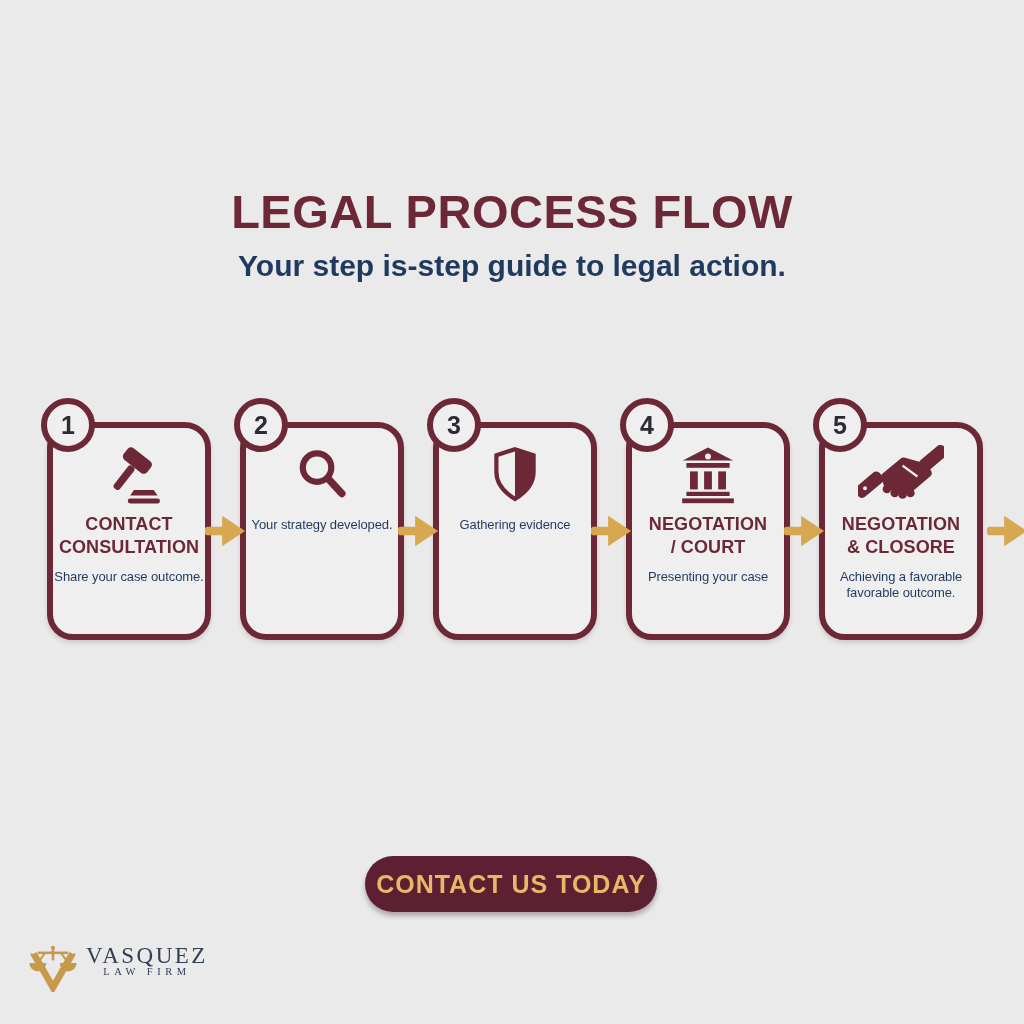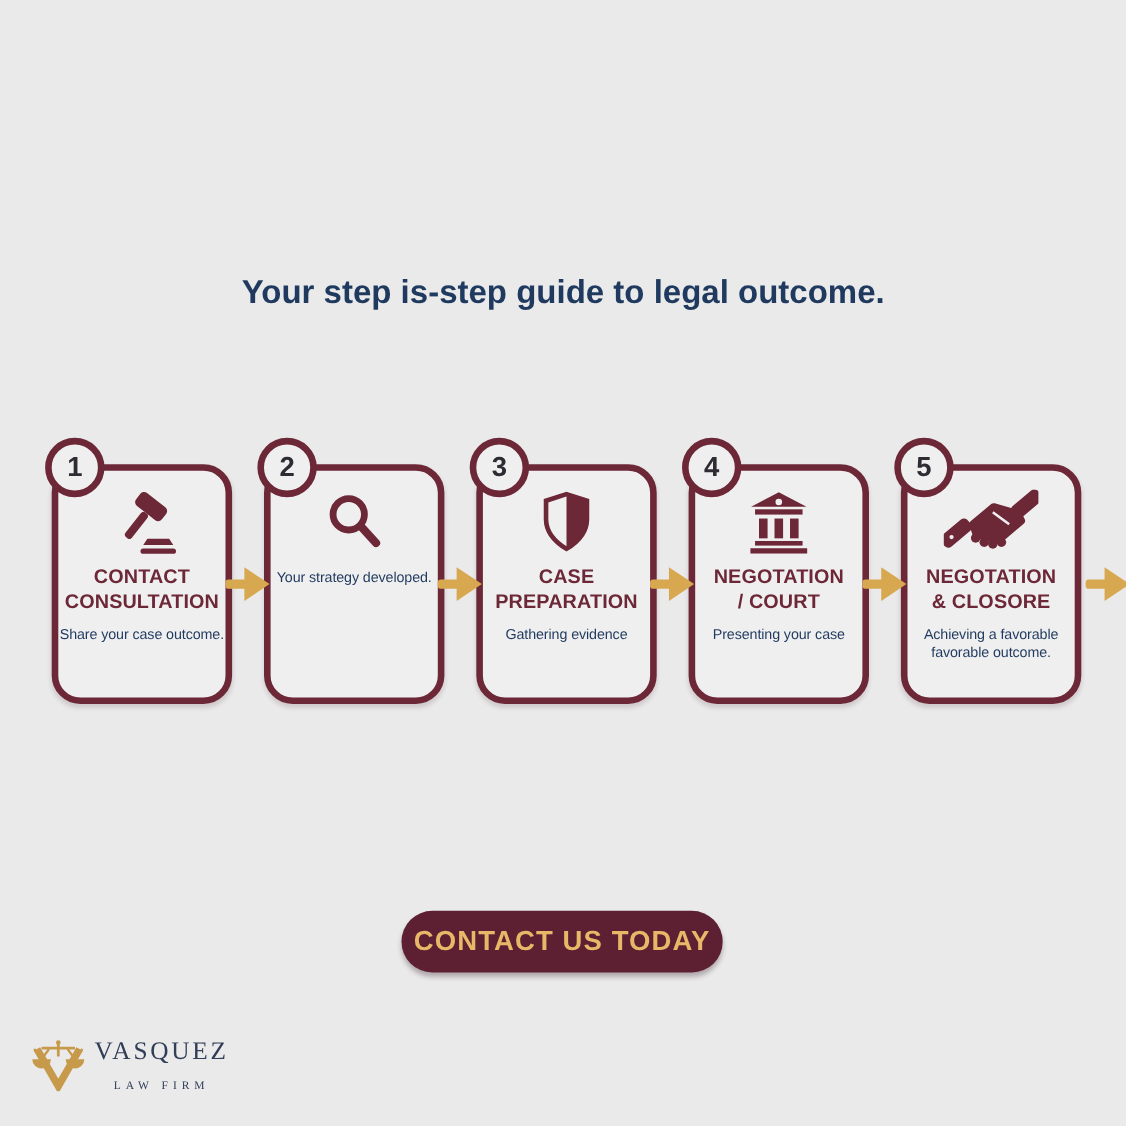--- a/index.html
+++ b/index.html
@@ -47,6 +47,7 @@
 
 <div class="canvas">
 
+  <h1 class="title">LEGAL PROCESS FLOW</h1>
   <h2 class="subtitle">Your step is-step guide to legal outcome.</h2>
 
   <div class="card" style="left:47px">

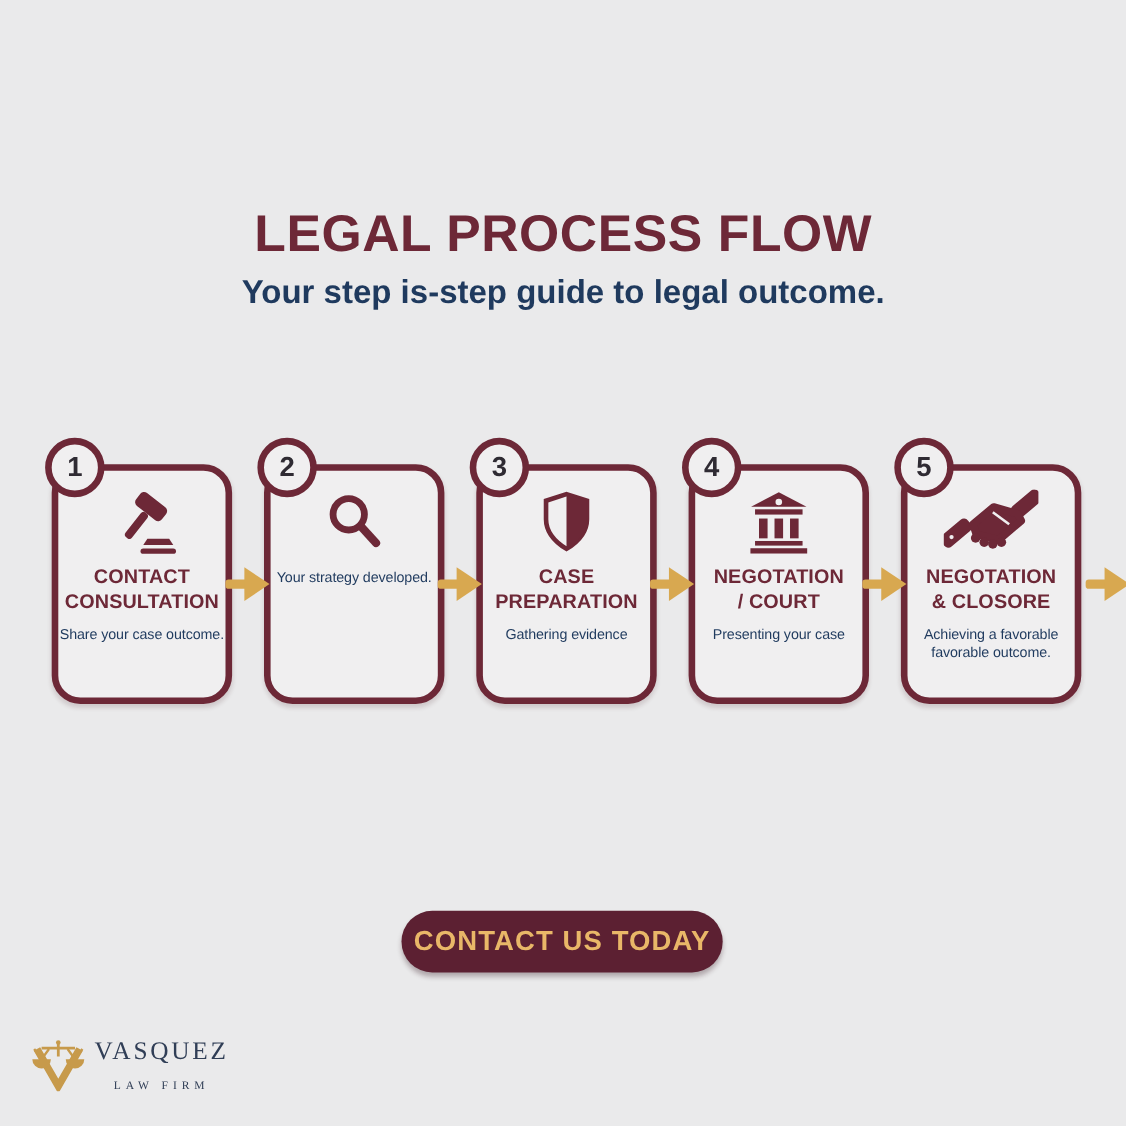--- a/index.html
+++ b/index.html
@@ -48,7 +48,7 @@
 <div class="canvas">
 
   <h1 class="title">LEGAL PROCESS FLOW</h1>
-  <h2 class="subtitle">Your step is-step guide to legal outcome.</h2>
+  <h2 class="subtitle">Your step is-step guide to legal action.</h2>
 
   <div class="card" style="left:47px">
     <div class="badge">

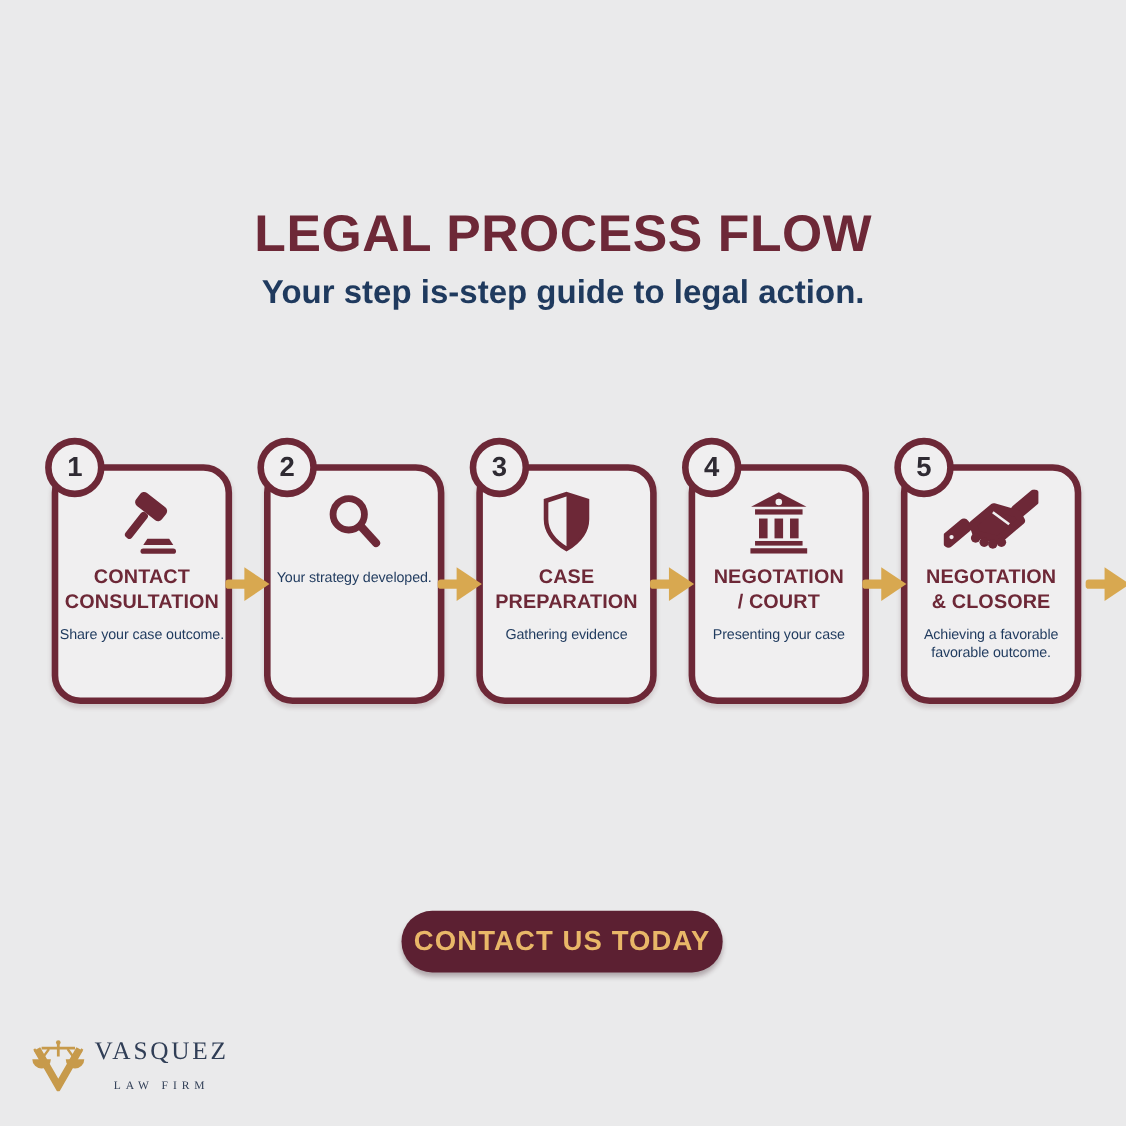--- a/index.html
+++ b/index.html
@@ -96,10 +96,6 @@
         <path d="M50 7 L81 17 V45 C81 64 68 79 50 90 Z" fill="#6D2837"></path>
       </svg>
     </div>
-    <div class="card-title">
-      <span>CASE</span>
-        <span>PREPARATION</span>
-    </div>
     <div class="card-desc">Gathering evidence</div>
   </div>
 

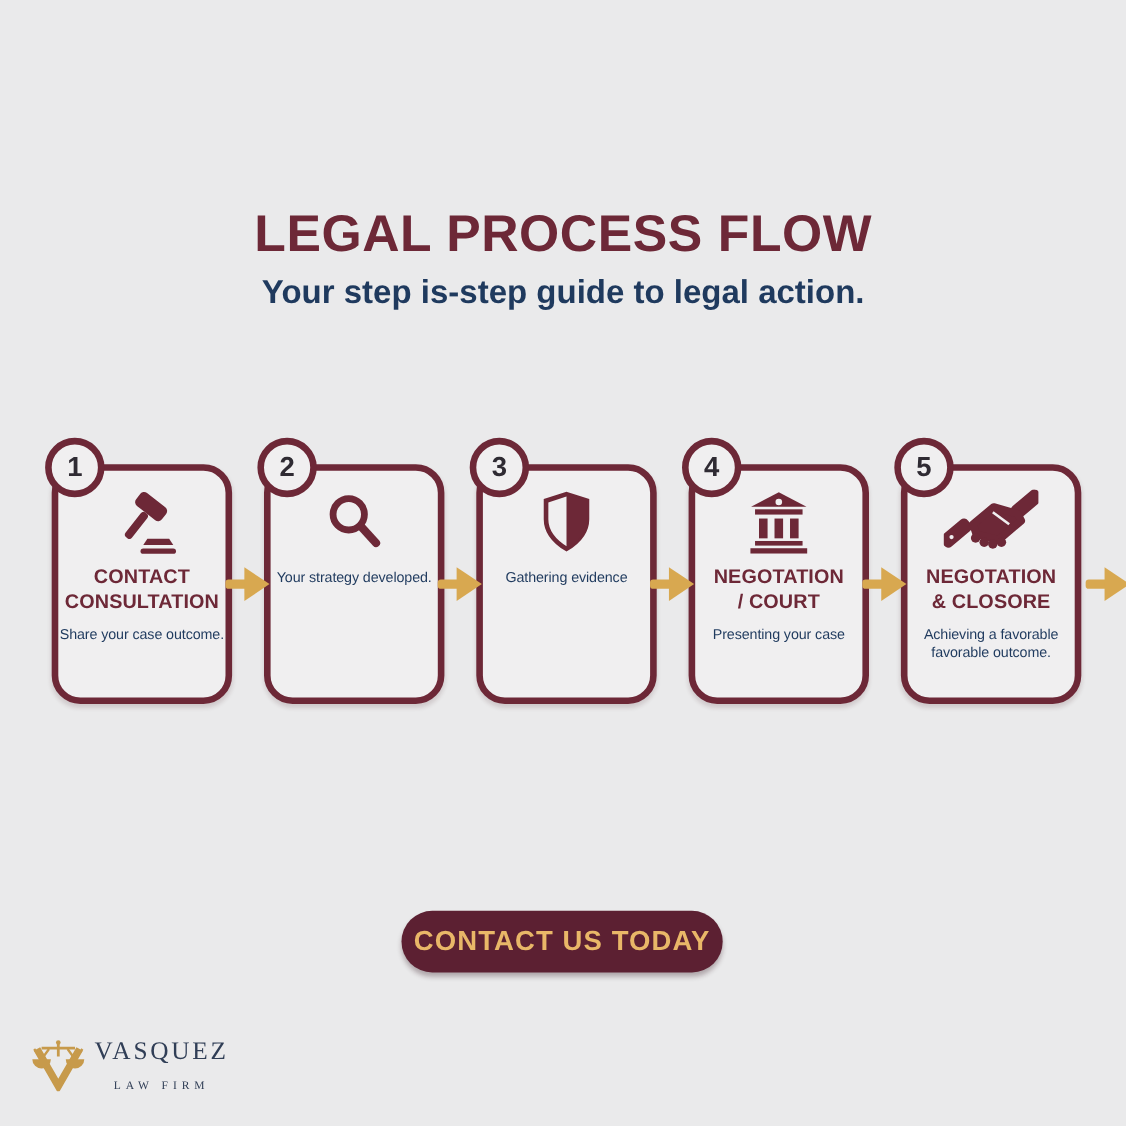--- a/index.html
+++ b/index.html
@@ -29,7 +29,7 @@
              color:var(--navy,#1F3A5E);font-weight:400;padding:0 1px;}
   .arrow{position:absolute;top:510px;width:44px;height:42px;}
   
-  .cta{position:absolute;left:365px;top:828px;width:292px;height:56px;border-radius:28px;
+  .cta{position:absolute;left:365px;top:856px;width:292px;height:56px;border-radius:28px;
        background:var(--button-bg,#5C2032);display:flex;align-items:center;justify-content:center;
        font-size:25px;font-weight:bold;letter-spacing:1px;color:var(--button-text,#E9B768);
        box-shadow:0 4px 5px rgba(40,10,20,.3);cursor:pointer;}

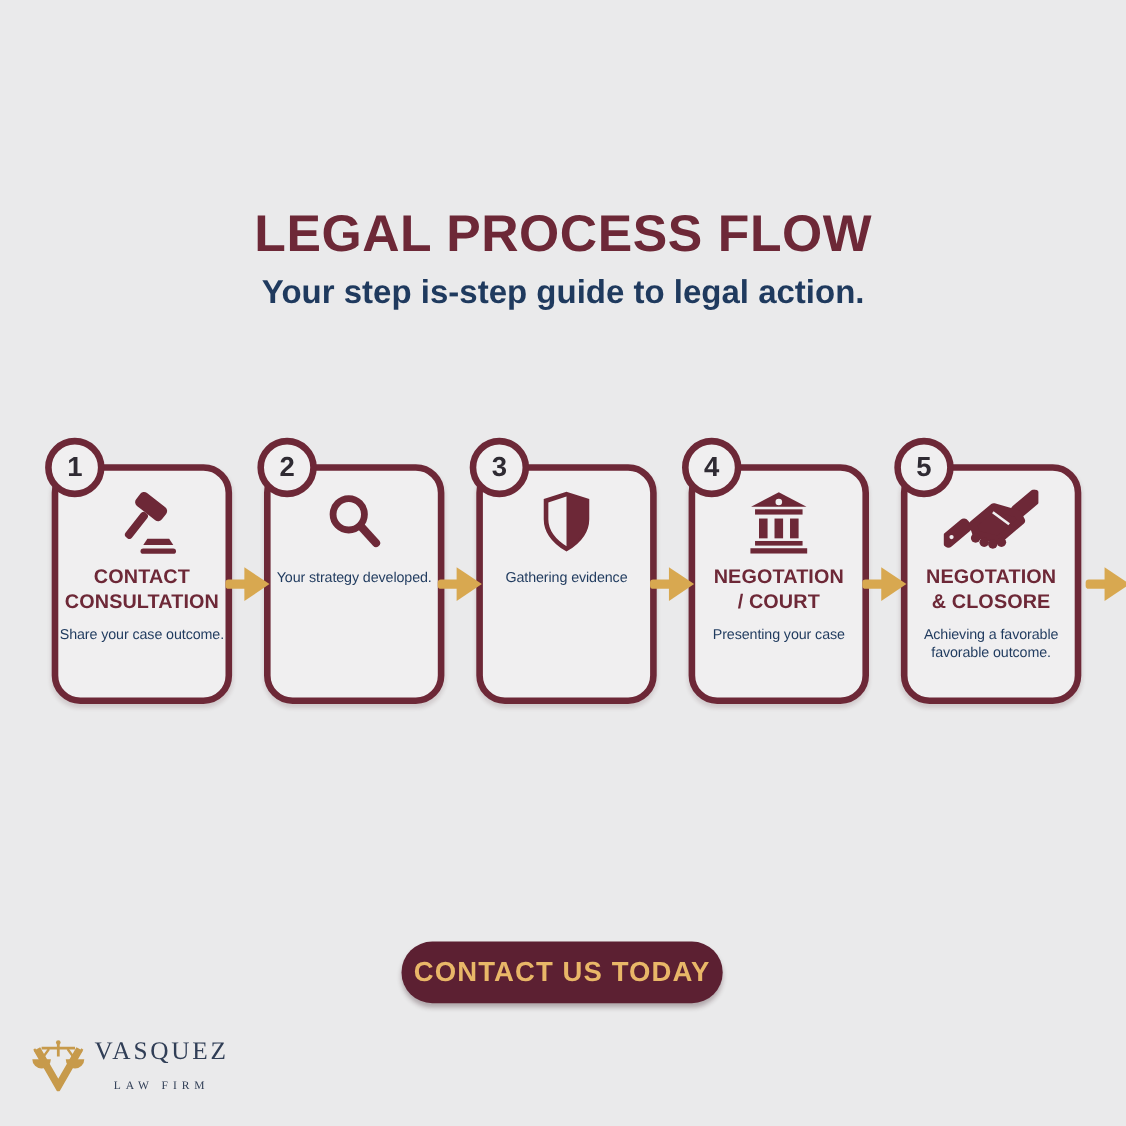--- a/index.html
+++ b/index.html
@@ -39,7 +39,7 @@
   .logo-name{font-family:"Liberation Serif",serif;font-size:23px;letter-spacing:2.5px;
              color:var(--logo-navy,#303E56);line-height:1;}
   .logo-tagline{font-family:"Liberation Serif",serif;font-size:10.5px;letter-spacing:4.5px;
-                color:var(--logo-navy,#303E56);margin-top:16px;line-height:1;}
+                color:var(--logo-navy,#303E56);margin-top:0;line-height:1;}
   svg{display:block;}
 </style>
 </head>

